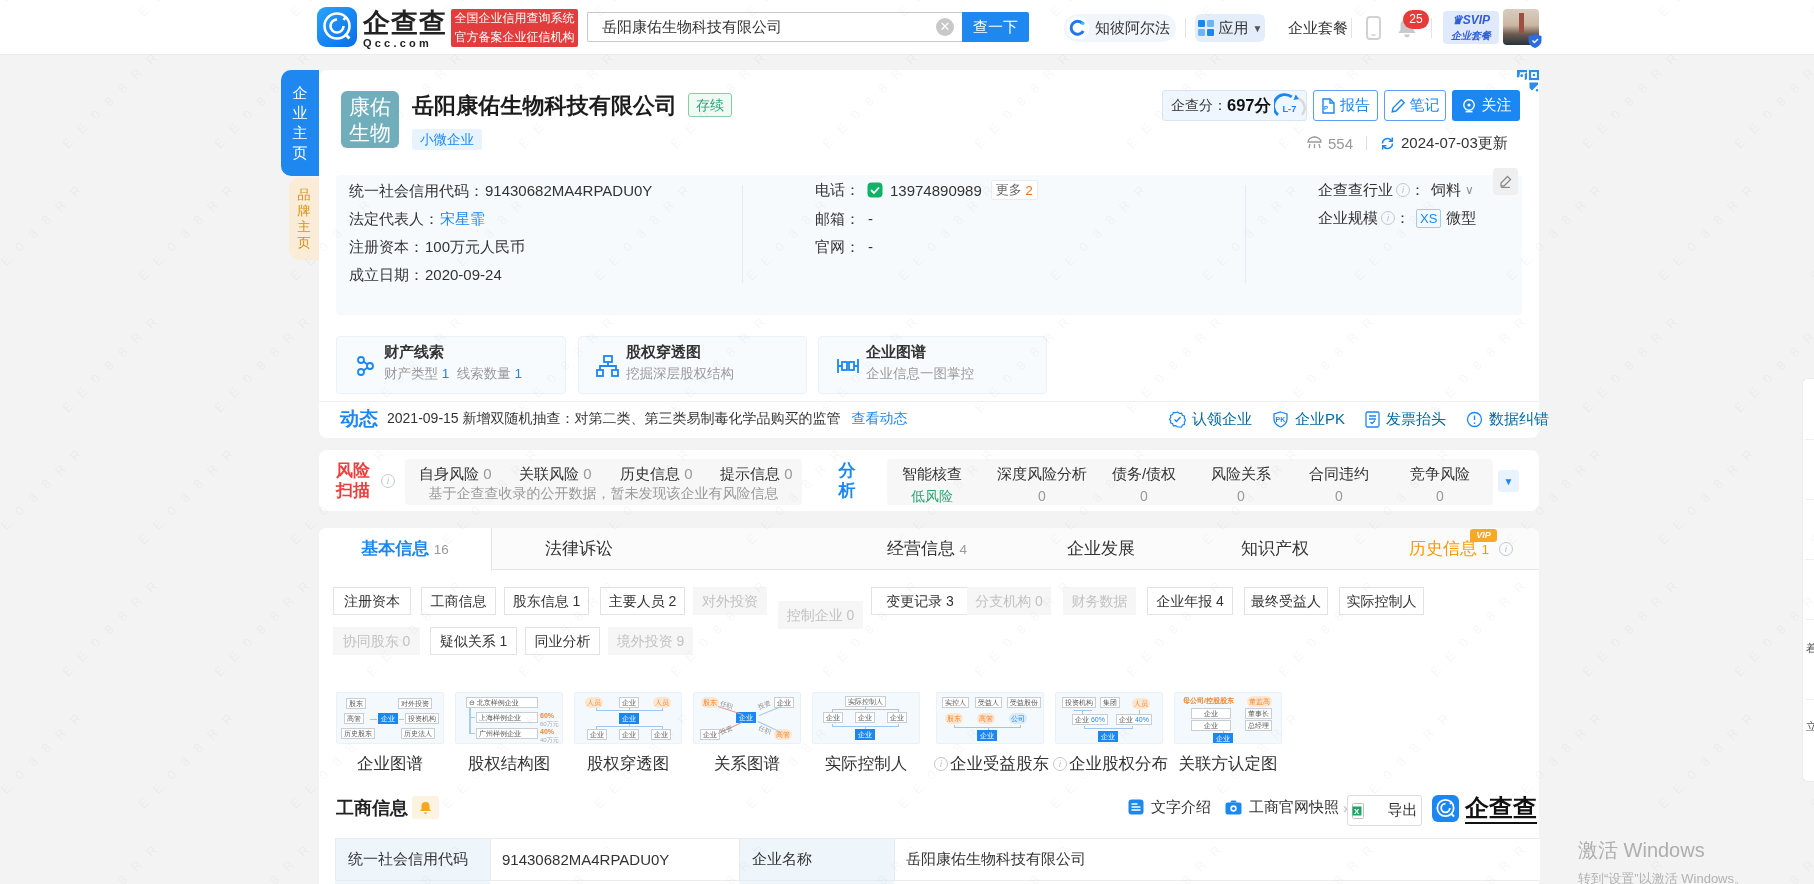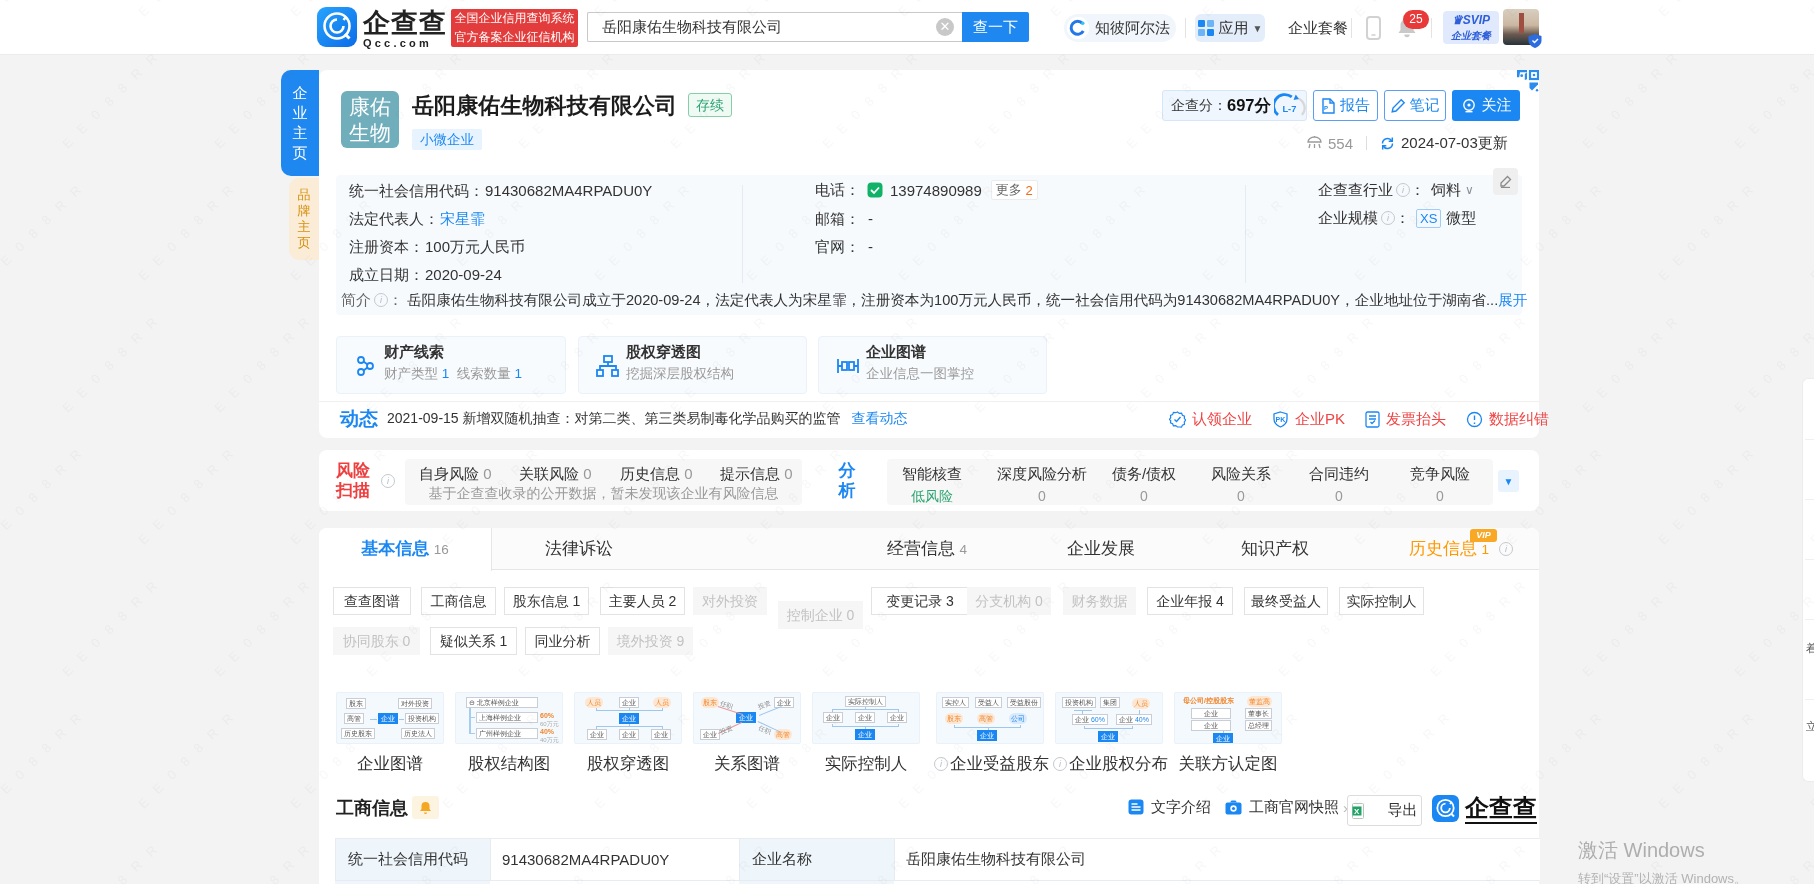--- a/index.html
+++ b/index.html
@@ -226,7 +226,6 @@
     <div class="abs" style="left:479px;top:63px;">官网：<span style="margin-left:8px;">-</span></div>
     <div class="abs f" style="left:982px;top:5px;height:20px;">企查查行业<span class="icirc"></span>：<span style="margin-left:6px;">饲料</span><span style="color:#8a9099;margin-left:4px;font-size:12px;">∨</span></div>
     <div class="abs f" style="left:982px;top:33px;height:20px;">企业规模<span class="icirc"></span>：<span class="f" style="margin-left:6px;height:19px;border:1px solid #9ecdf8;background:#f3f9ff;border-radius:2px;color:#1b87f2;font-size:13px;padding:0 3px;margin-right:5px;">XS</span>微型</div>
-    <div class="abs f" style="left:5px;top:115px;height:20px;color:#666;white-space:nowrap;">简介<span class="icirc"></span>：<span style="color:#333;margin-left:4px;font-size:14.6px;">岳阳康佑生物科技有限公司成立于2020-09-24，法定代表人为宋星霏，注册资本为100万元人民币，统一社会信用代码为91430682MA4RPADU0Y，企业地址位于湖南省...<span style="color:#1b87f2;">展开</span></span></div>
   </div>
 
   <div class="abs f" style="left:1174px;top:98px;width:25px;height:27px;background:#efefef;border-radius:4px;justify-content:center;">

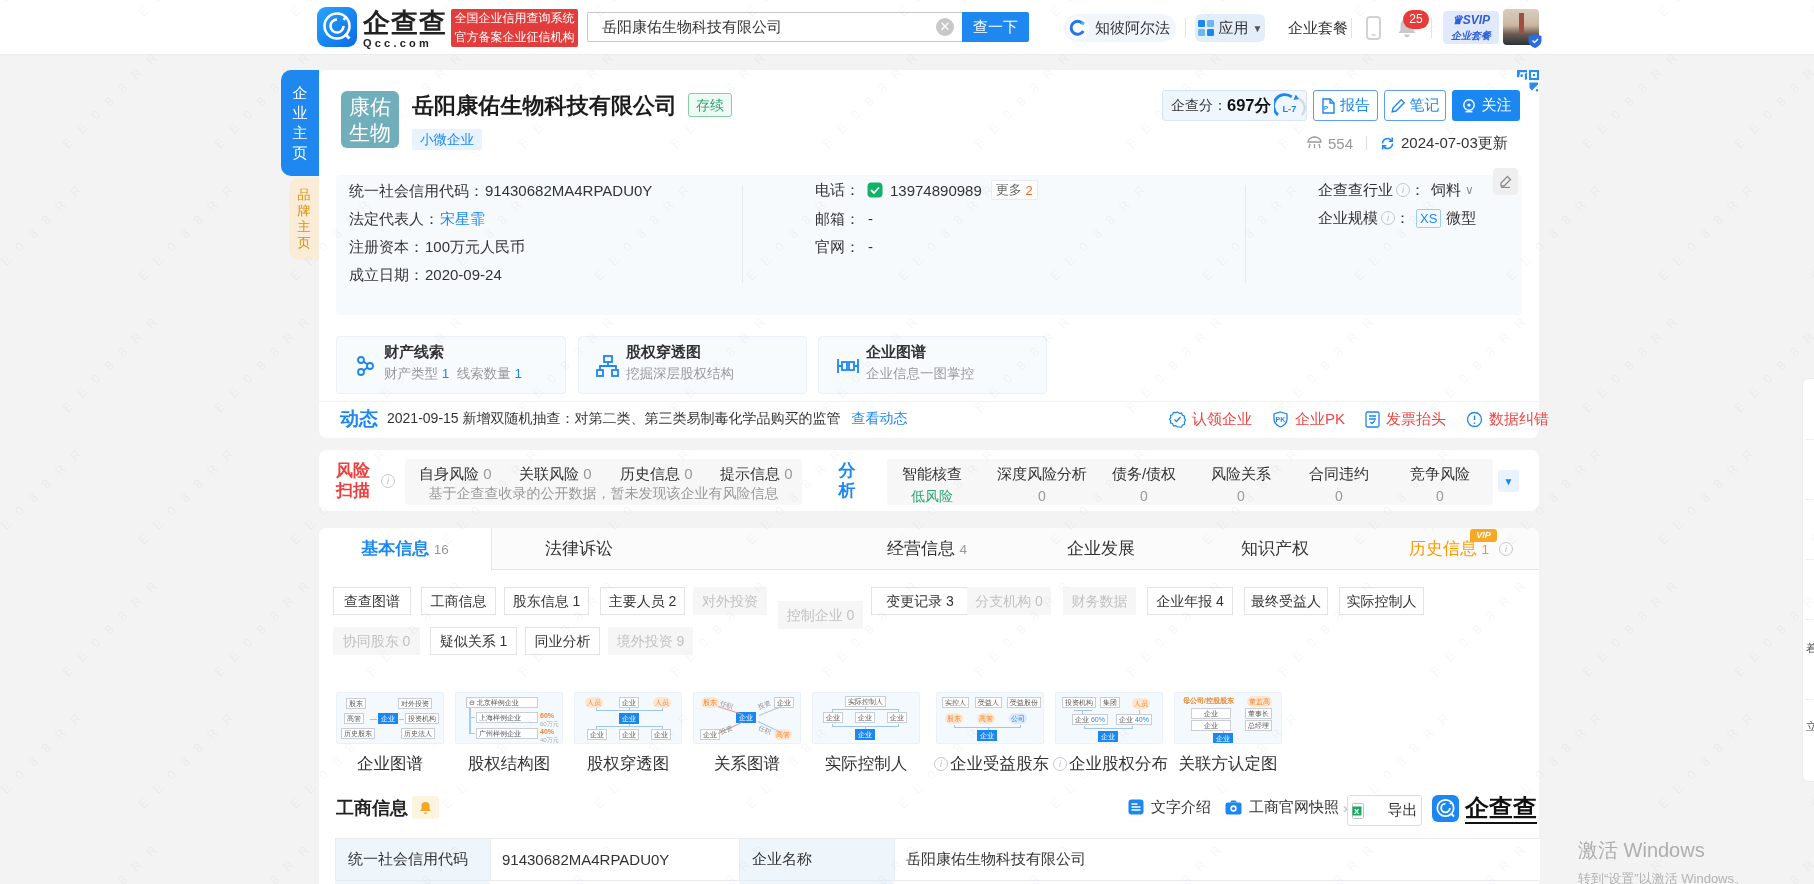--- a/index.html
+++ b/index.html
@@ -277,7 +277,7 @@
     <span style="margin-left:9px;font-size:14px;color:#333;">2021-09-15 新增双随机抽查：对第二类、第三类易制毒化学品购买的监管</span>
     <span style="margin-left:11px;font-size:14px;color:#1b87f2;">查看动态</span>
   </div>
-  <div class="abs f" style="left:850px;top:339px;height:20px;font-size:15px;color:#ef4444;gap:0;white-space:nowrap;">
+  <div class="abs f" style="left:850px;top:339px;height:20px;font-size:15px;color:#0369a1;gap:0;white-space:nowrap;">
     <svg width="17" height="17" viewBox="0 0 17 17">
         <path d="M8.5 1 l1.8 1.4 2.3-.2 .8 2.1 2.1 .8-.2 2.3 1.4 1.8-1.4 1.8 .2 2.3-2.1 .8-.8 2.1-2.3-.2L8.5 16l-1.8-1.4-2.3 .2-.8-2.1-2.1-.8 .2-2.3L.3 8.5l1.4-1.8-.2-2.3 2.1-.8 .8-2.1 2.3 .2z" fill="none" stroke="#1b87f2" stroke-width="1.2"></path>
         <path d="M5.5 8.5 l2 2 l4-4.5" fill="none" stroke="#1b87f2" stroke-width="1.4"></path>

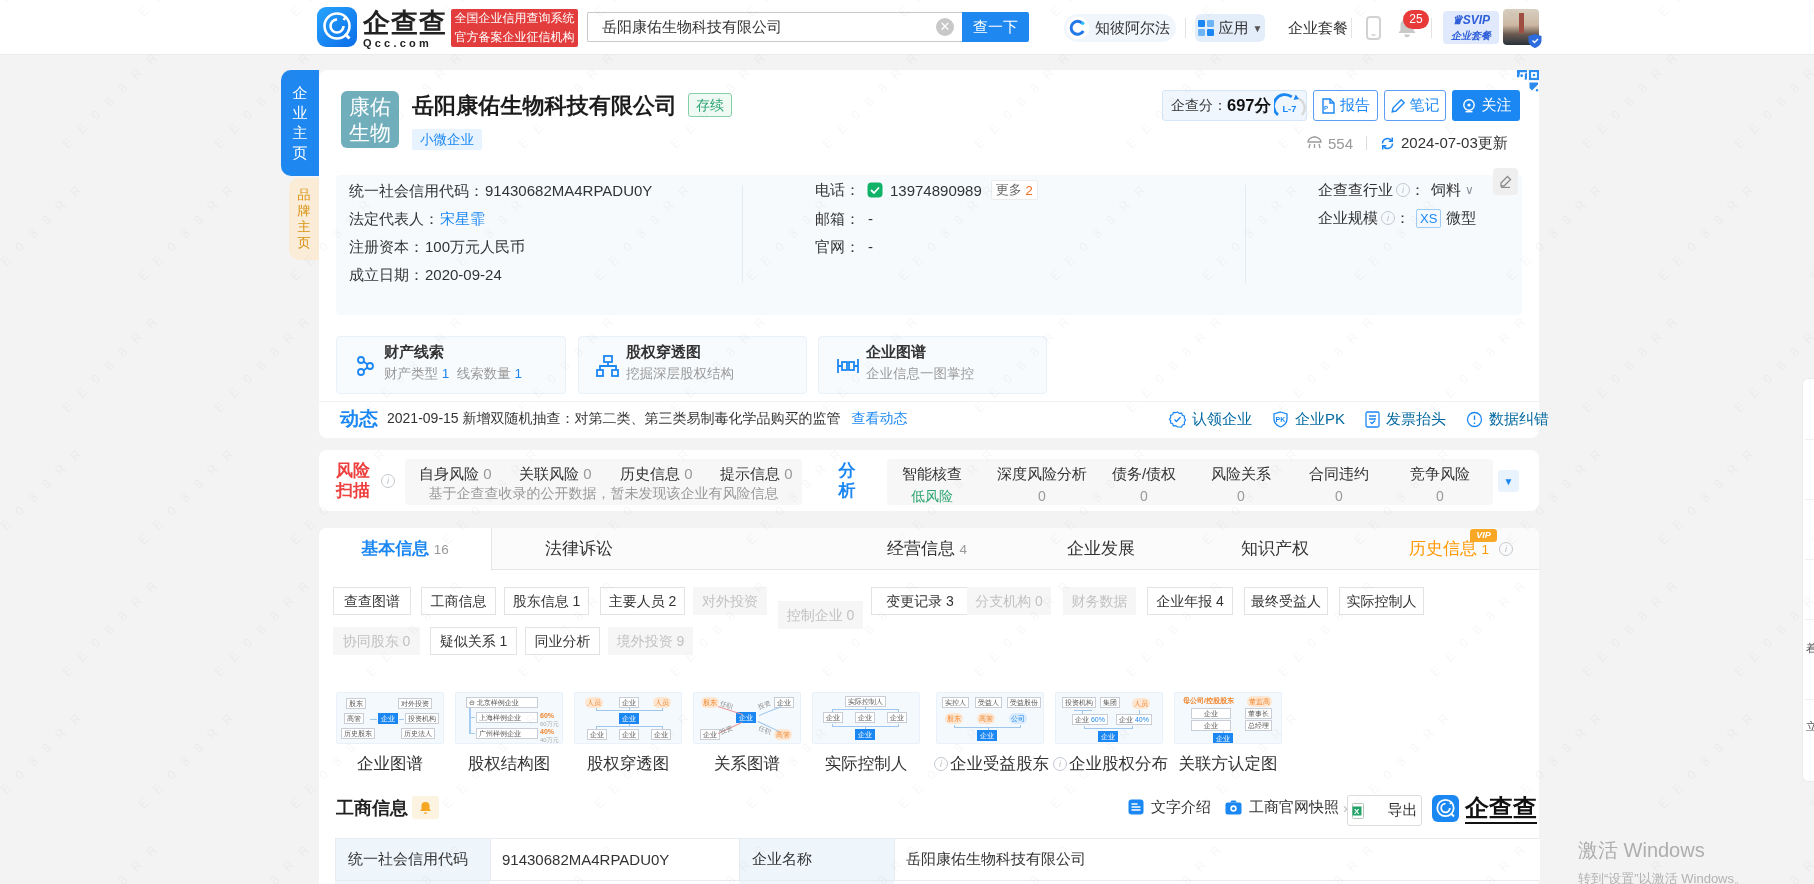--- a/index.html
+++ b/index.html
@@ -337,7 +337,7 @@
     <span class="icirc abs" style="left:1177px;top:14px;"></span>
   </div>
 
-  <div class="chip" style="left:14px;top:59px;width:78px;">查查图谱</div>
+  <div class="chip" style="left:14px;top:59px;width:78px;">注册资本</div>
   <div class="chip" style="left:102px;top:59px;width:75px;">工商信息</div>
   <div class="chip" style="left:185px;top:59px;width:85px;">股东信息 1</div>
   <div class="chip" style="left:281px;top:59px;width:85px;">主要人员 2</div>

